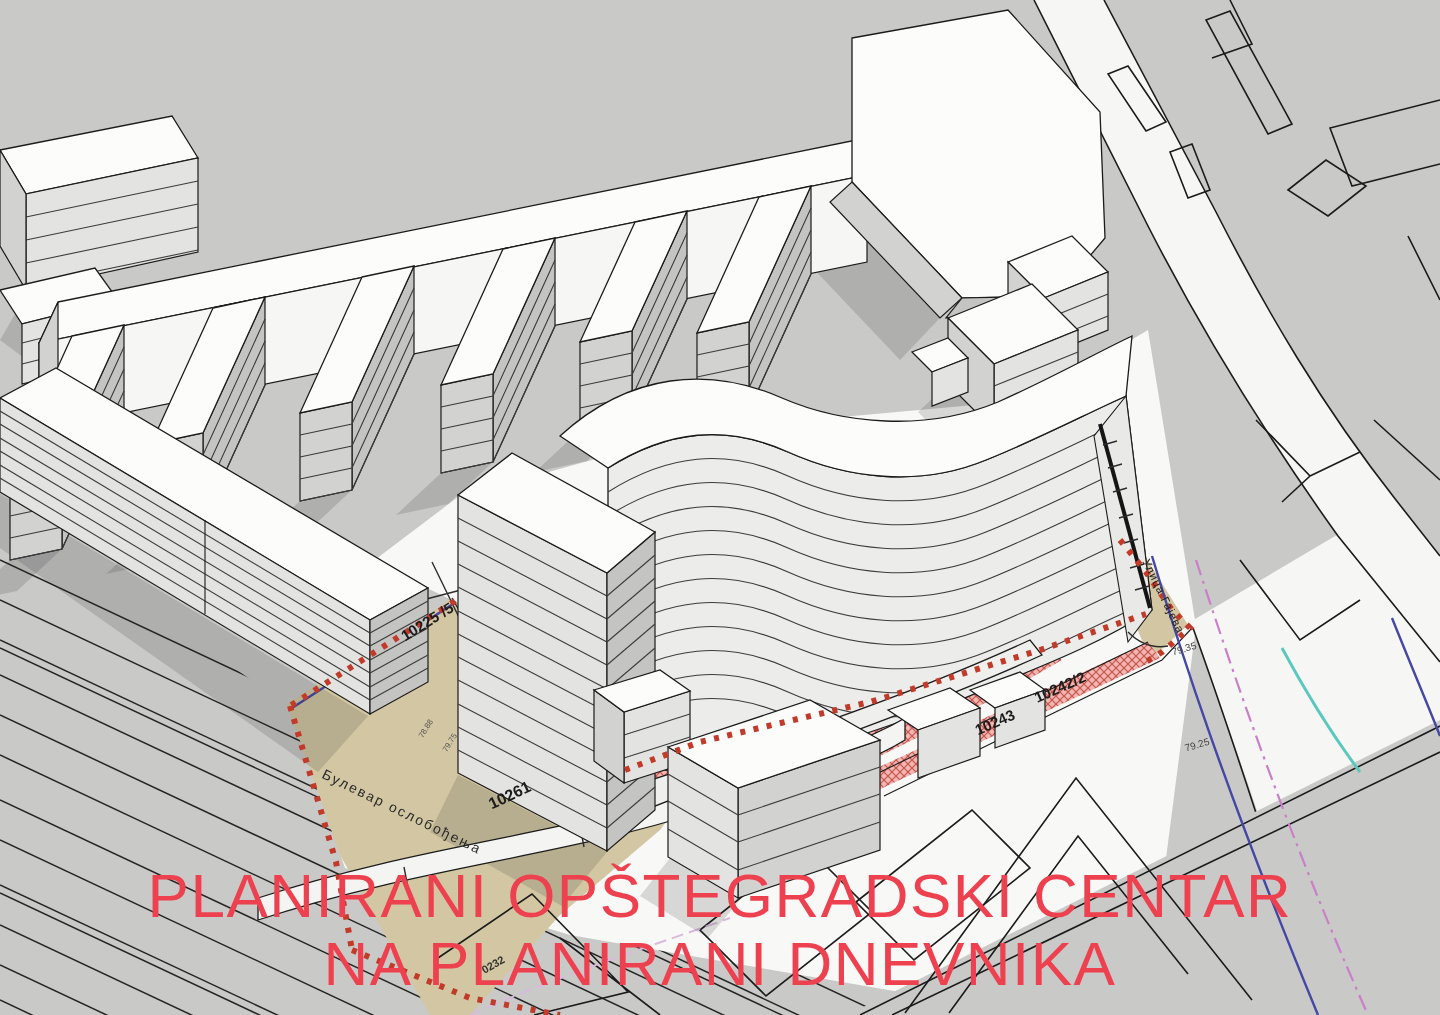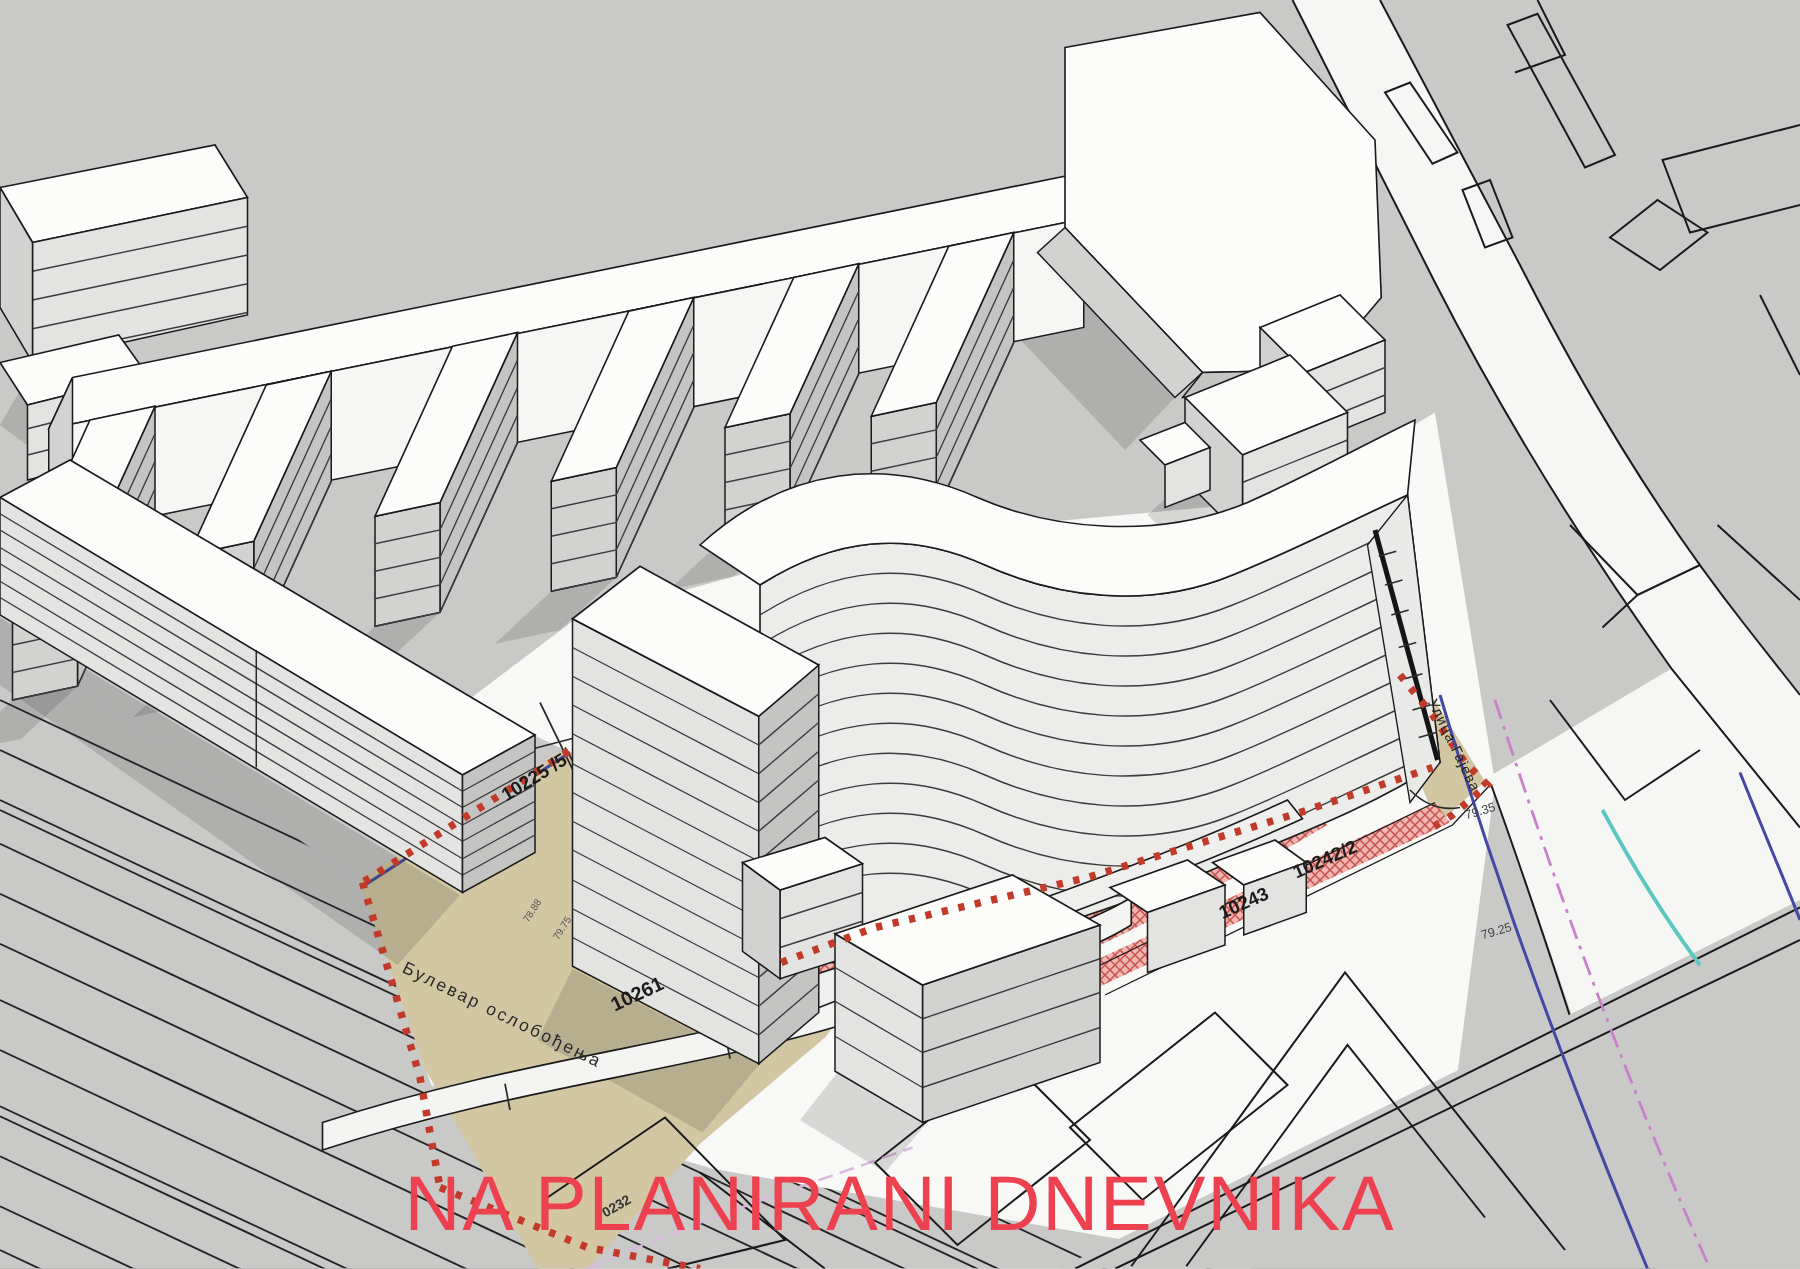--- a/index.html
+++ b/index.html
@@ -390,6 +390,7 @@
   </g>
 </svg>
 
+<div class="title-line" id="title1">PLANIRANI OPŠTEGRADSKI CENTAR</div>
 <div class="title-line" id="title2">NA PLANIRANI DNEVNIKA</div>
 </div>
 

